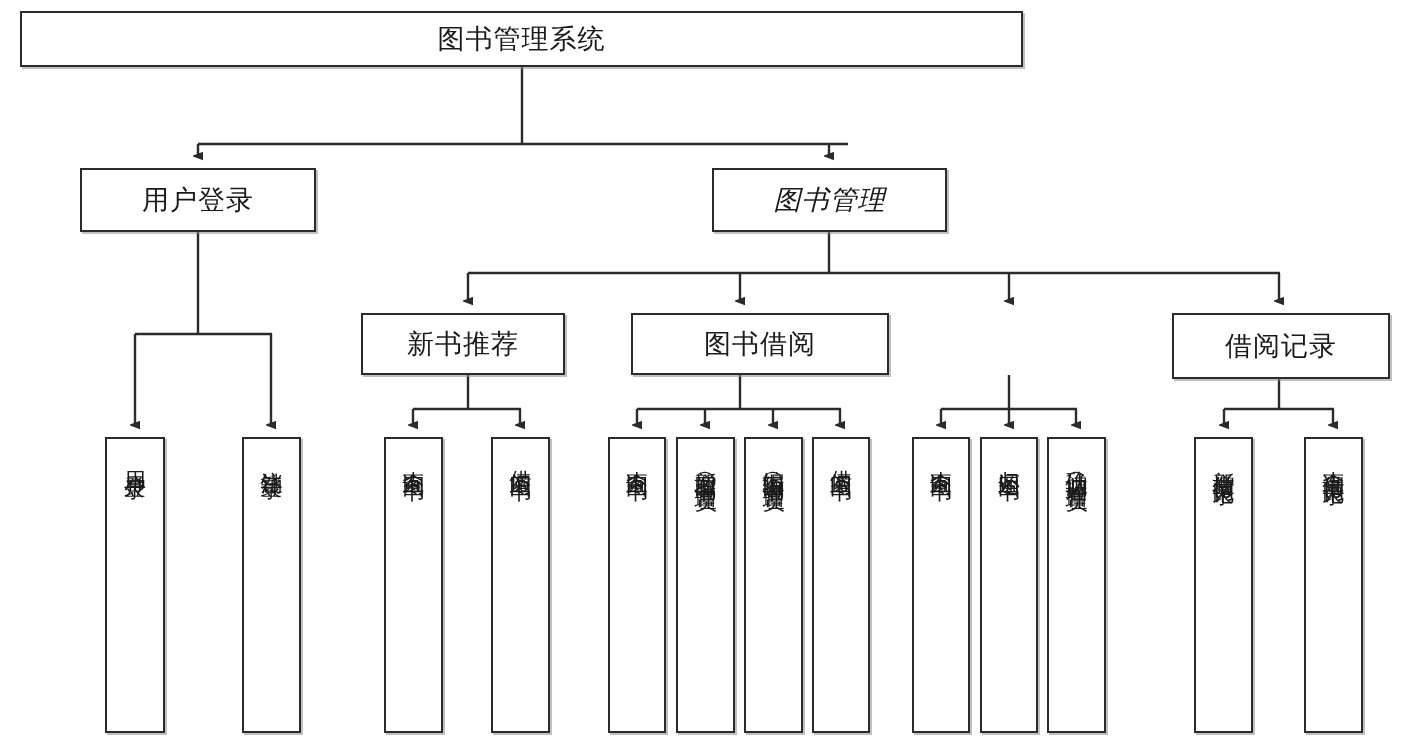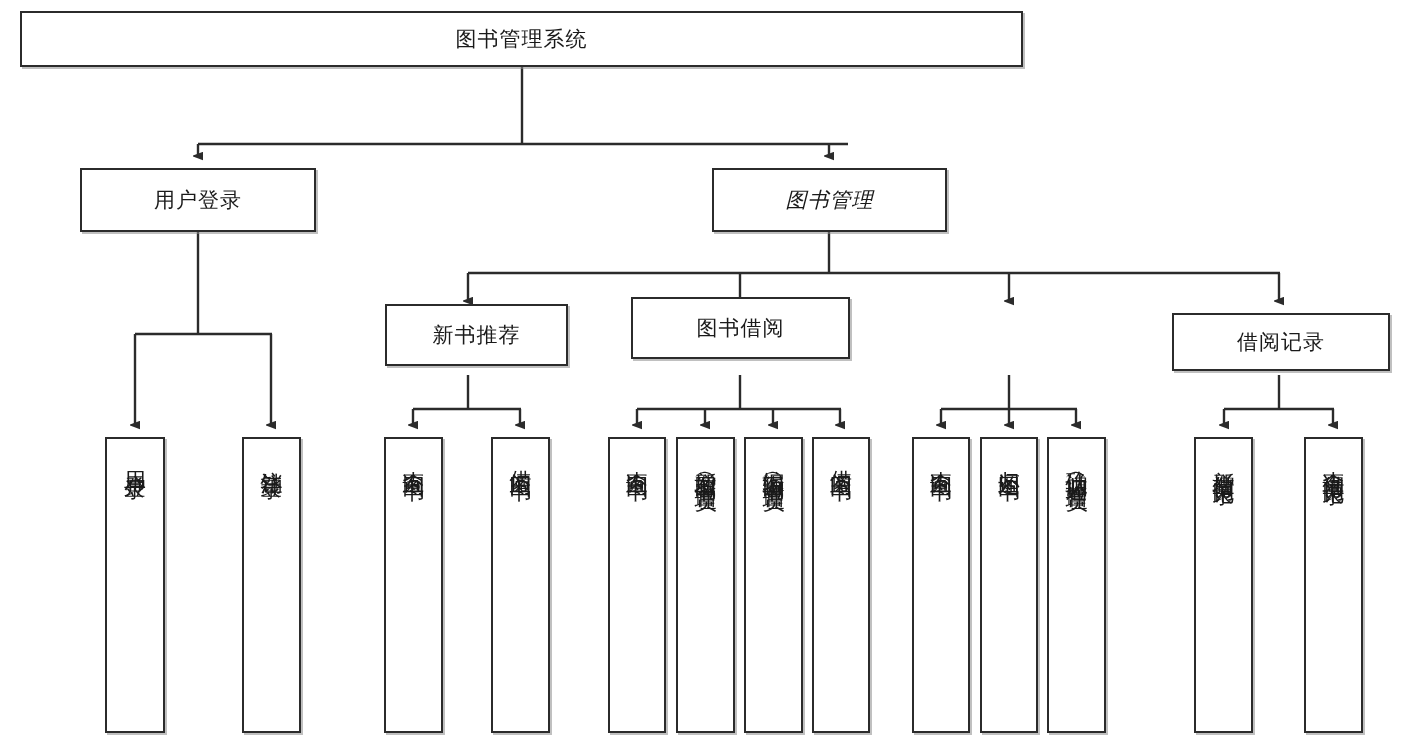--- a/index.html
+++ b/index.html
@@ -45,7 +45,7 @@
     white-space: pre-wrap;
   }
   .node.horiz .node-label {
-    font-size: 21px;
+    font-size: 27px;
     letter-spacing: 1px;
   }
   .node.vert {

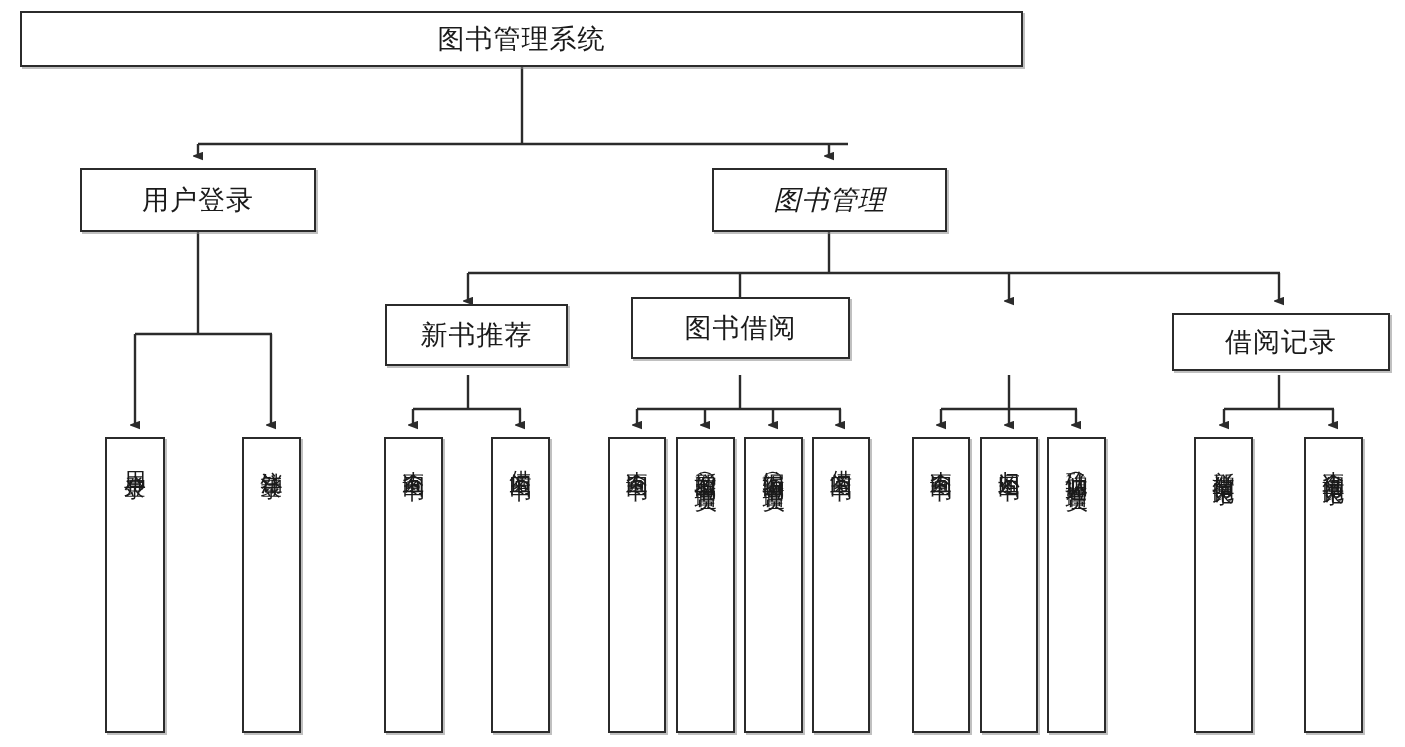--- a/index.html
+++ b/index.html
@@ -137,7 +137,7 @@
     <span class="node-label">图书管理</span>
   </div>
 
-  <div class="node horiz" style="left:361px; top:304px; width:183px; height:62px;margin-left:24px;">
+  <div class="node horiz" style="left:361px; top:313px; width:204px; height:62px;">
     <span class="node-label">新书推荐</span>
   </div>
   <div class="node horiz" style="left:631px; top:297px; width:219px; height:62px;">

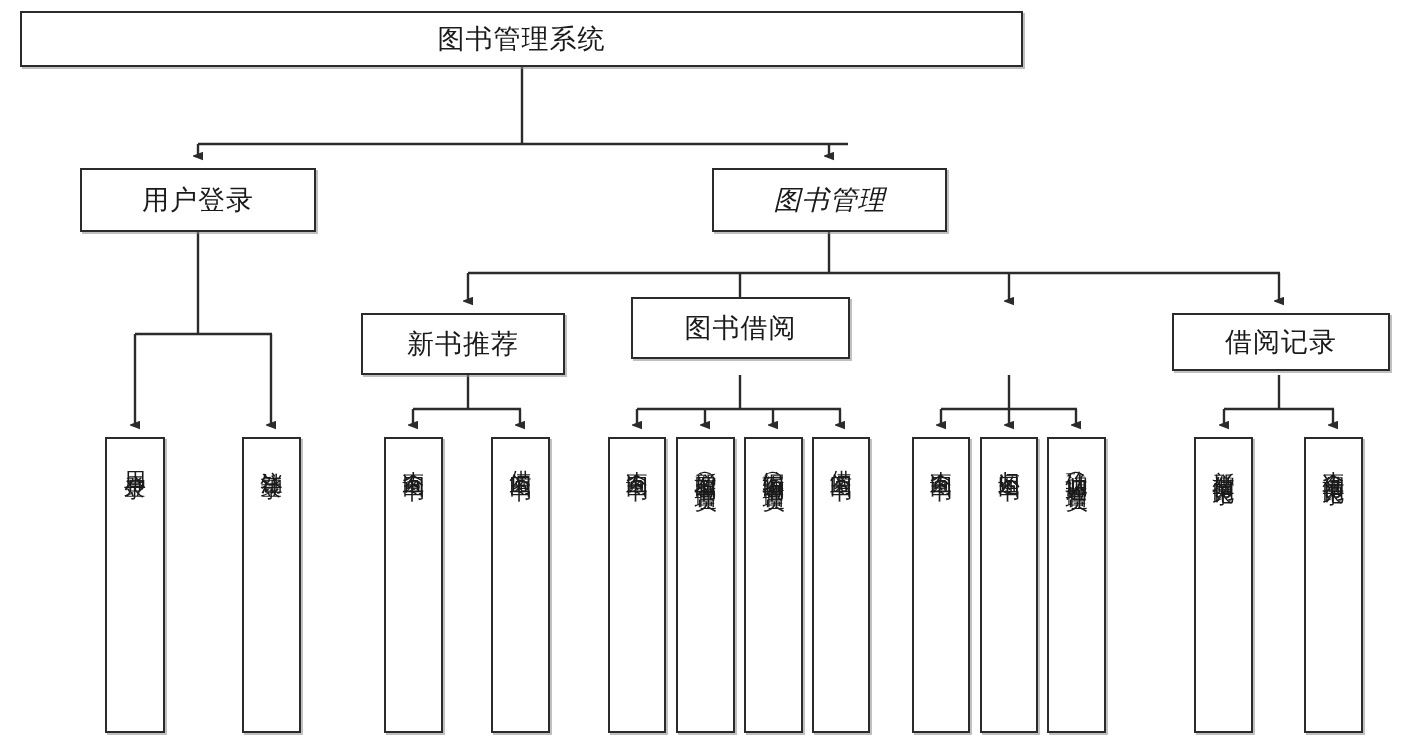--- a/index.html
+++ b/index.html
@@ -140,7 +140,7 @@
   <div class="node horiz" style="left:361px; top:313px; width:204px; height:62px;">
     <span class="node-label">新书推荐</span>
   </div>
-  <div class="node horiz" style="left:631px; top:297px; width:219px; height:62px;">
+  <div class="node horiz" style="left:631px; top:313px; width:258px; height:62px;">
     <span class="node-label">图书借阅</span>
   </div>
   <div class="node horiz" style="left:1172px; top:313px; width:218px; height:58px;">

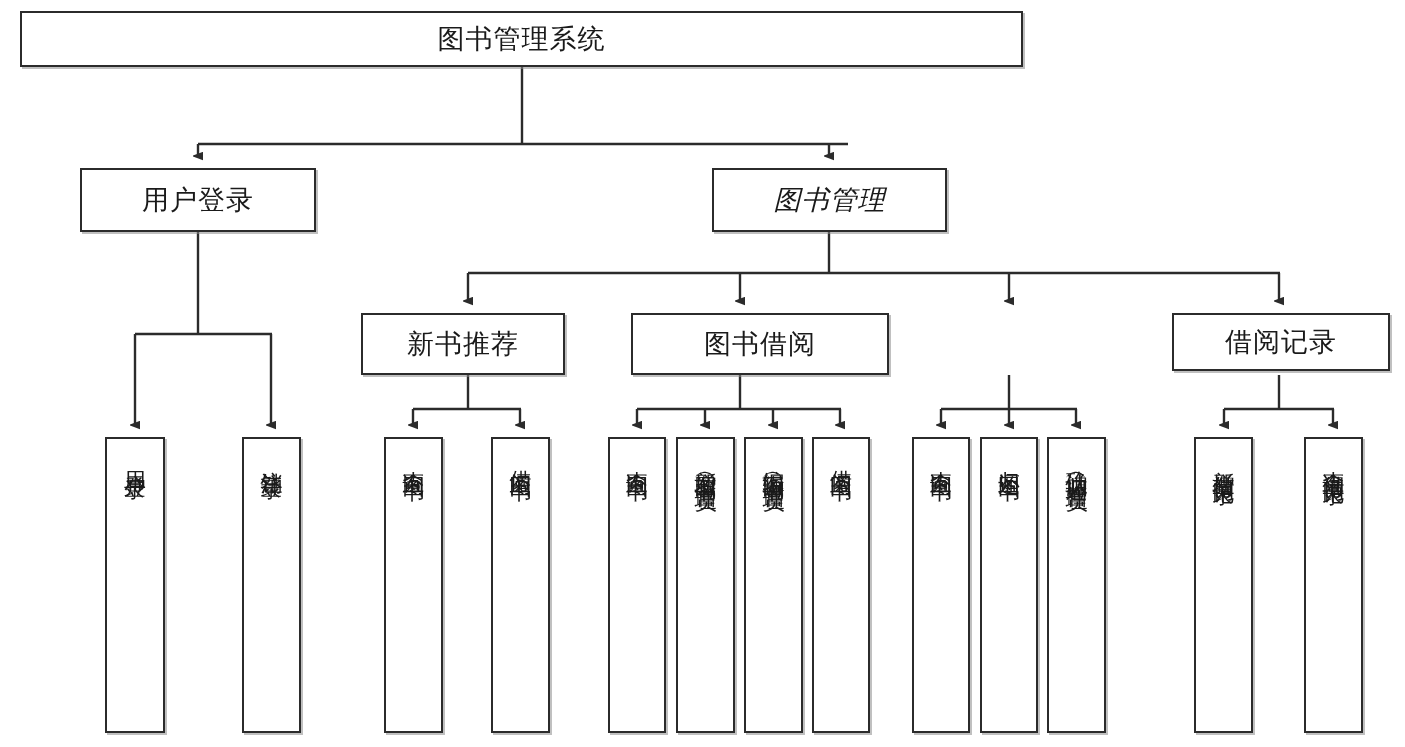--- a/index.html
+++ b/index.html
@@ -143,7 +143,7 @@
   <div class="node horiz" style="left:631px; top:313px; width:258px; height:62px;">
     <span class="node-label">图书借阅</span>
   </div>
-  <div class="node horiz" style="left:1172px; top:313px; width:218px; height:58px;">
+  <div class="node horiz" style="left:1172px; top:313px; width:218px; height:66px;">
     <span class="node-label">借阅记录</span>
   </div>
 

